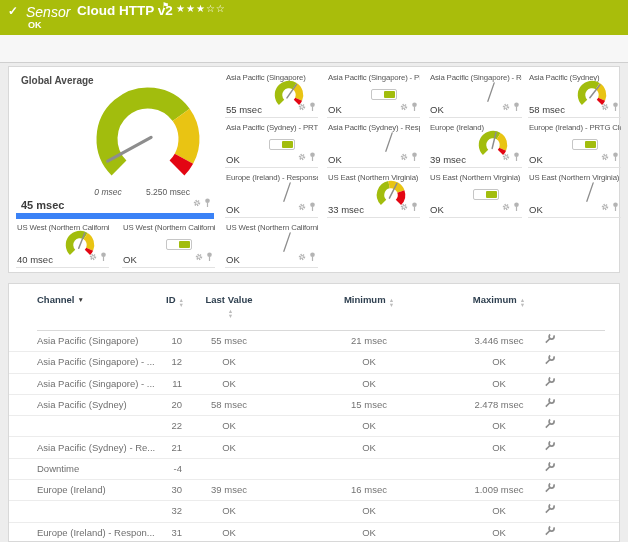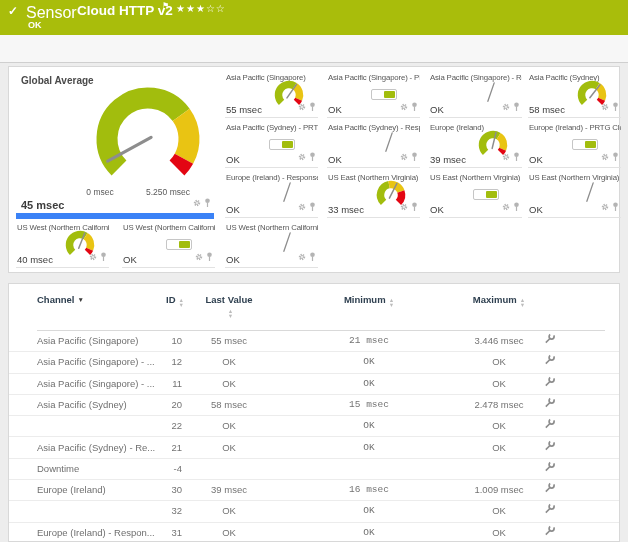--- a/index.html
+++ b/index.html
@@ -8,7 +8,7 @@
   
   .hdr{position:absolute;left:0;top:0;width:628px;height:35px;}
   .hdr-check{position:absolute;left:8px;top:4px;color:#fff;font-size:12px;font-weight:bold;}
-  .hdr-kind{position:absolute;left:26px;top:4px;color:#fff;font-size:16px;}
+  .hdr-kind{position:absolute;left:26px;top:4px;color:#fff;font-size:14px;font-style:italic;}
   .hdr-title{position:absolute;left:77px;top:3px;color:#fff;font-size:13.5px;font-weight:bold;}
   .hdr-flag{position:absolute;left:162px;top:1px;color:#fff;font-size:8px;}
   .hdr-stars{position:absolute;left:176px;top:3px;color:#fff;font-size:10px;letter-spacing:1px;}

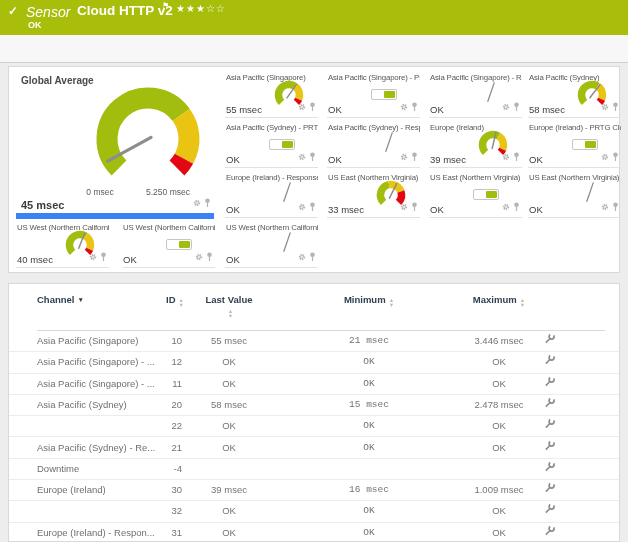--- a/index.html
+++ b/index.html
@@ -28,7 +28,7 @@
   .gpanel-title{position:absolute;left:5px;top:4px;font-size:10px;font-weight:bold;color:#4a4a4a;}
   .gpanel-svg{position:absolute;left:0px;top:4px;}
   .gscale{position:absolute;top:116px;font-size:8.5px;color:#5a5a5a;width:80px;text-align:center;}
-  .gscale.min{left:44px;}
+  .gscale.min{left:52px;font-style:italic;}
   .gscale.max{left:112px;}
   .gpanel-value{position:absolute;left:5px;bottom:2px;font-size:11px;font-weight:bold;color:#3c3c3c;}
   .foot-icons{position:absolute;right:3px;bottom:2px;display:flex;gap:3px;align-items:center;}

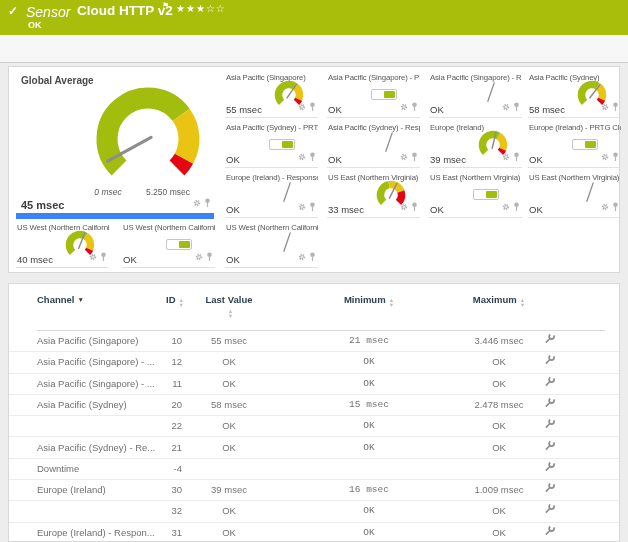--- a/index.html
+++ b/index.html
@@ -52,7 +52,7 @@
   .c0{left:28px;width:140px;text-align:left;color:#6f6f6f;}
   .c1{left:116px;width:57px;text-align:right;}
   .c2{left:180px;width:80px;text-align:center;}
-  .c3{left:310px;width:100px;text-align:center;font-family:Liberation Mono, monospace;}
+  .c3{left:310px;width:100px;text-align:center;}
   .c4{left:440px;width:100px;text-align:center;}
   .cw{left:530px;width:20px;text-align:center;cursor:pointer;}
   .hc0{left:28px;}

